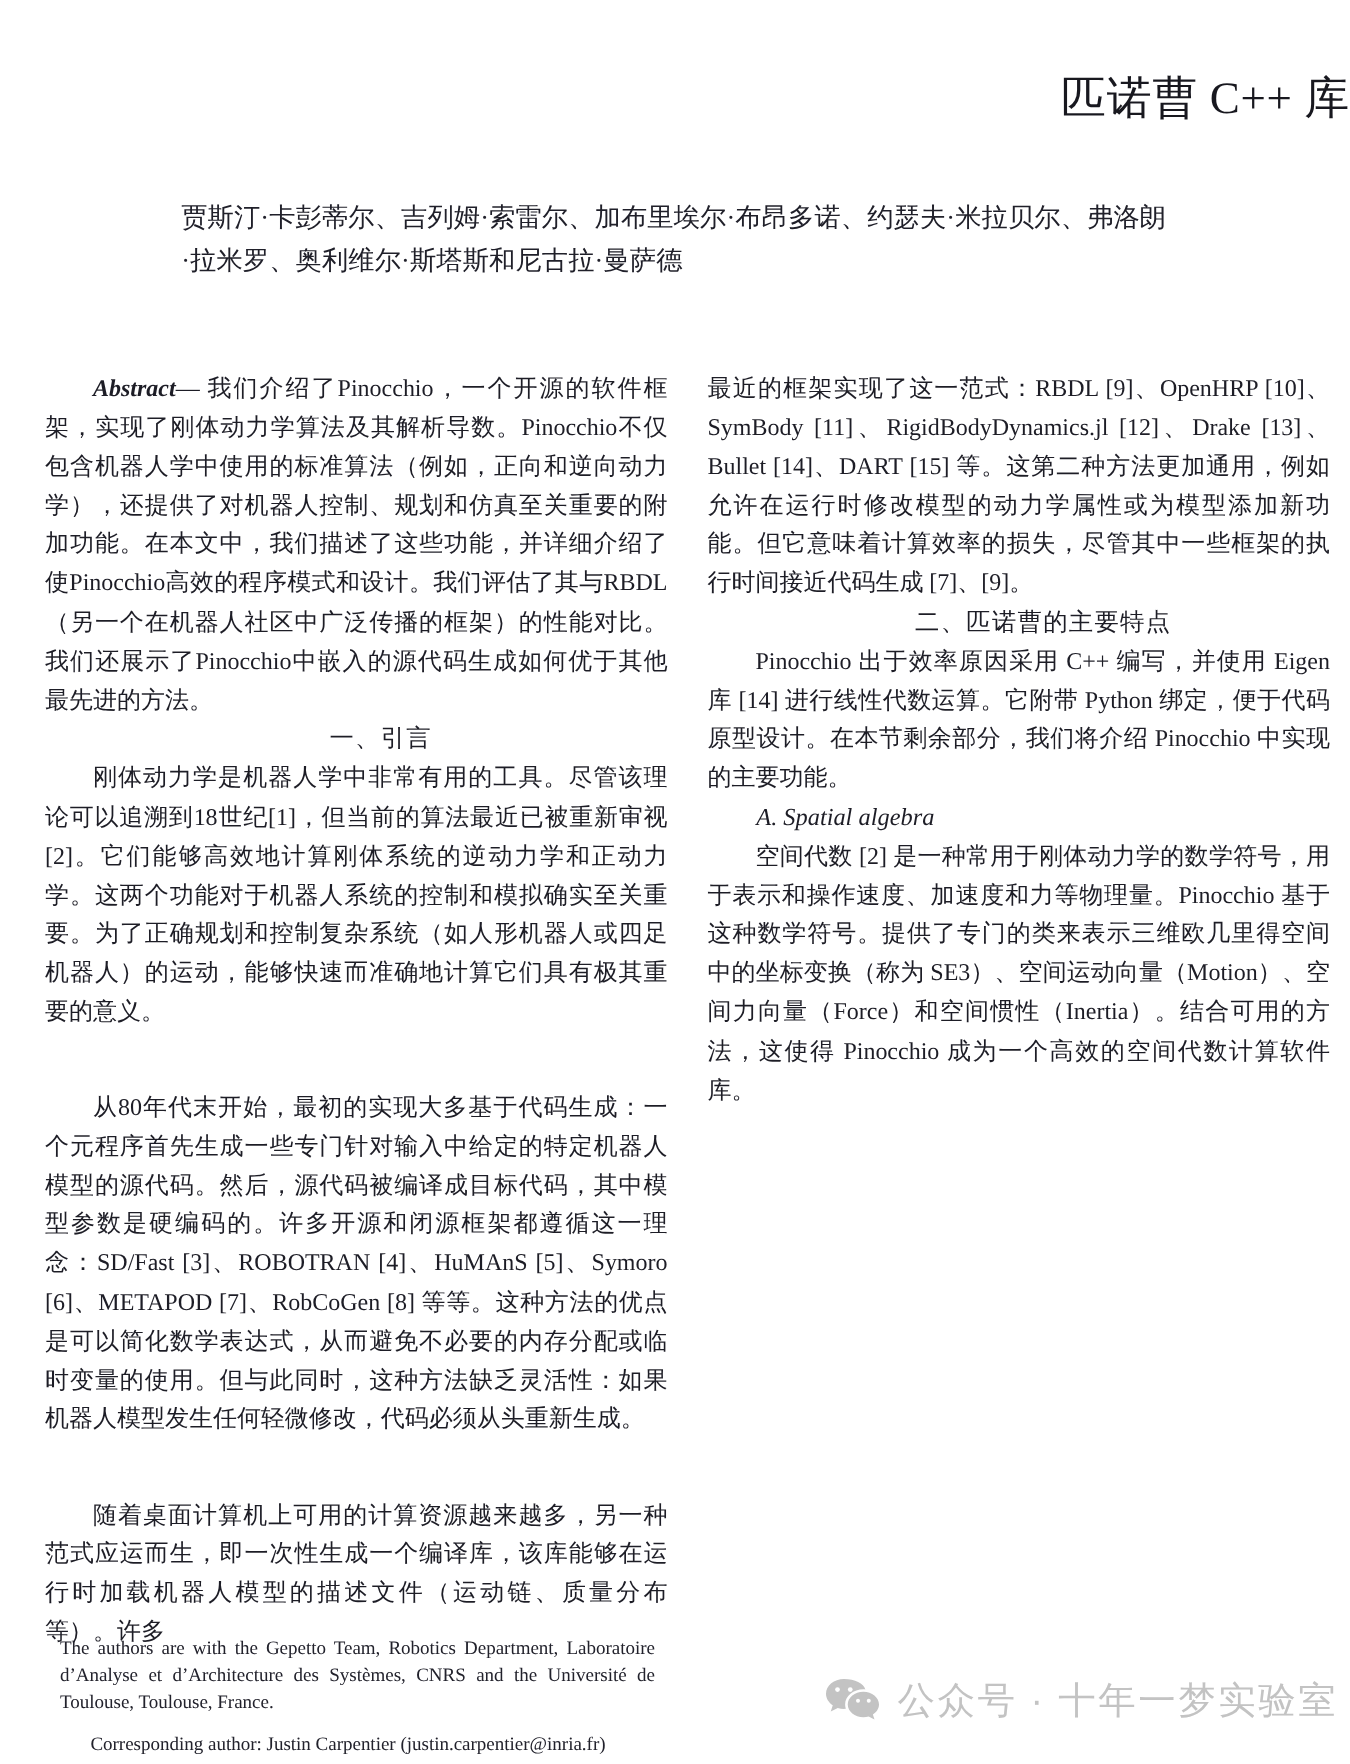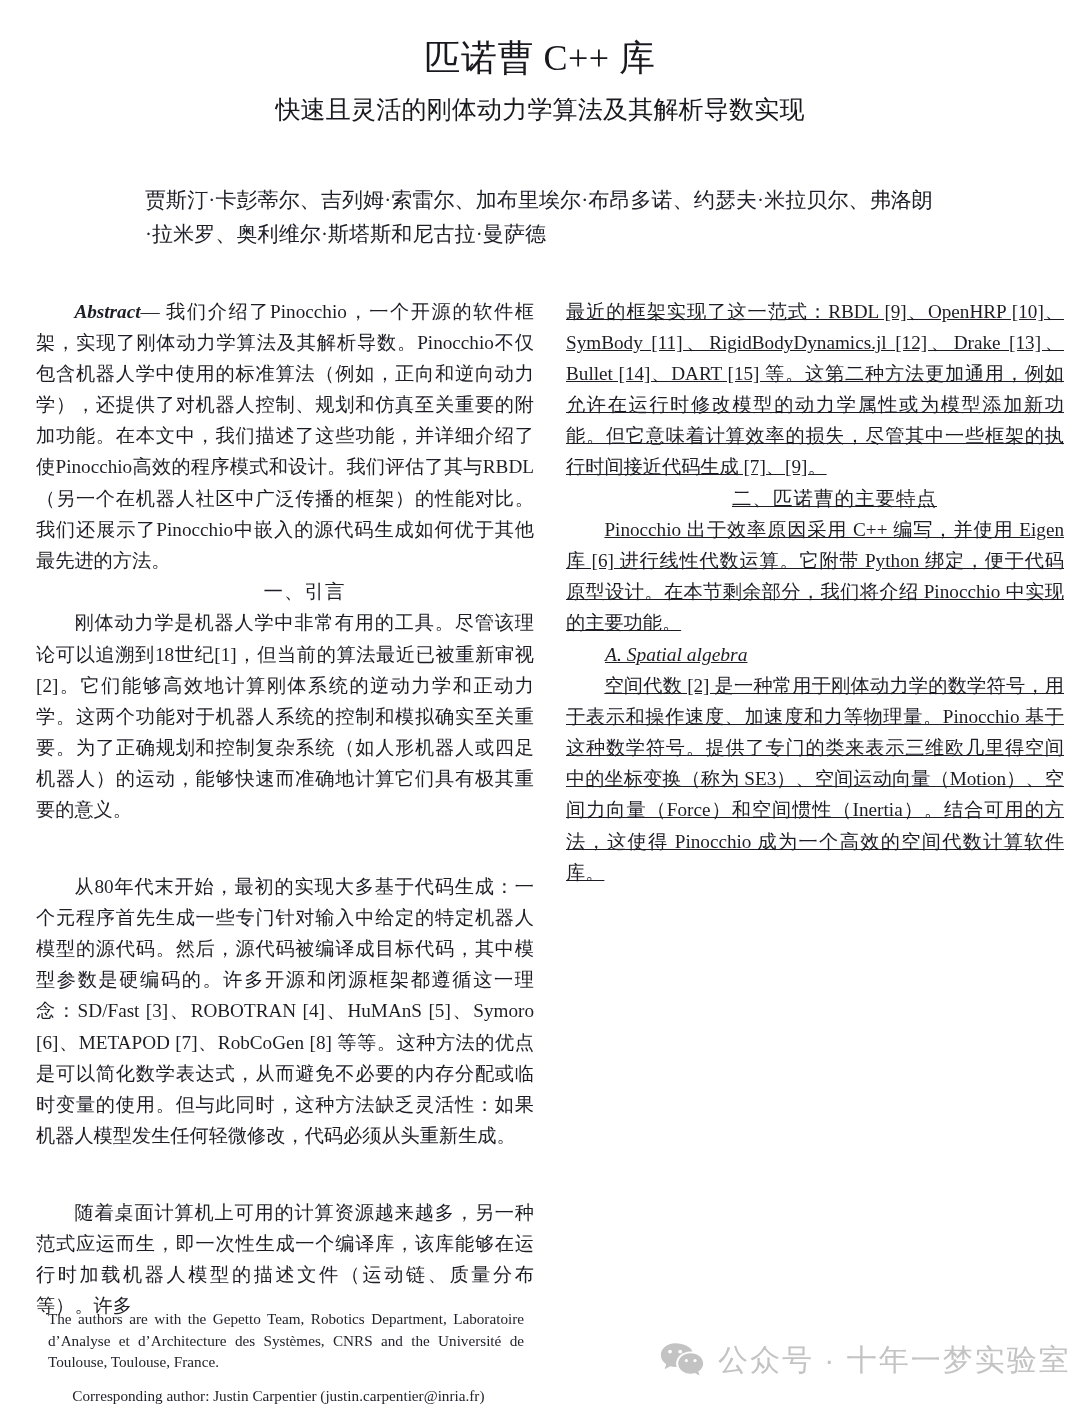--- a/index.html
+++ b/index.html
@@ -26,7 +26,8 @@
   
   .title-block {
     padding-top: 36px;
-    text-align: center;
+    text-align: right;
+    margin-top: 20px;
   }
   .paper-title {
     font-size: 36px;

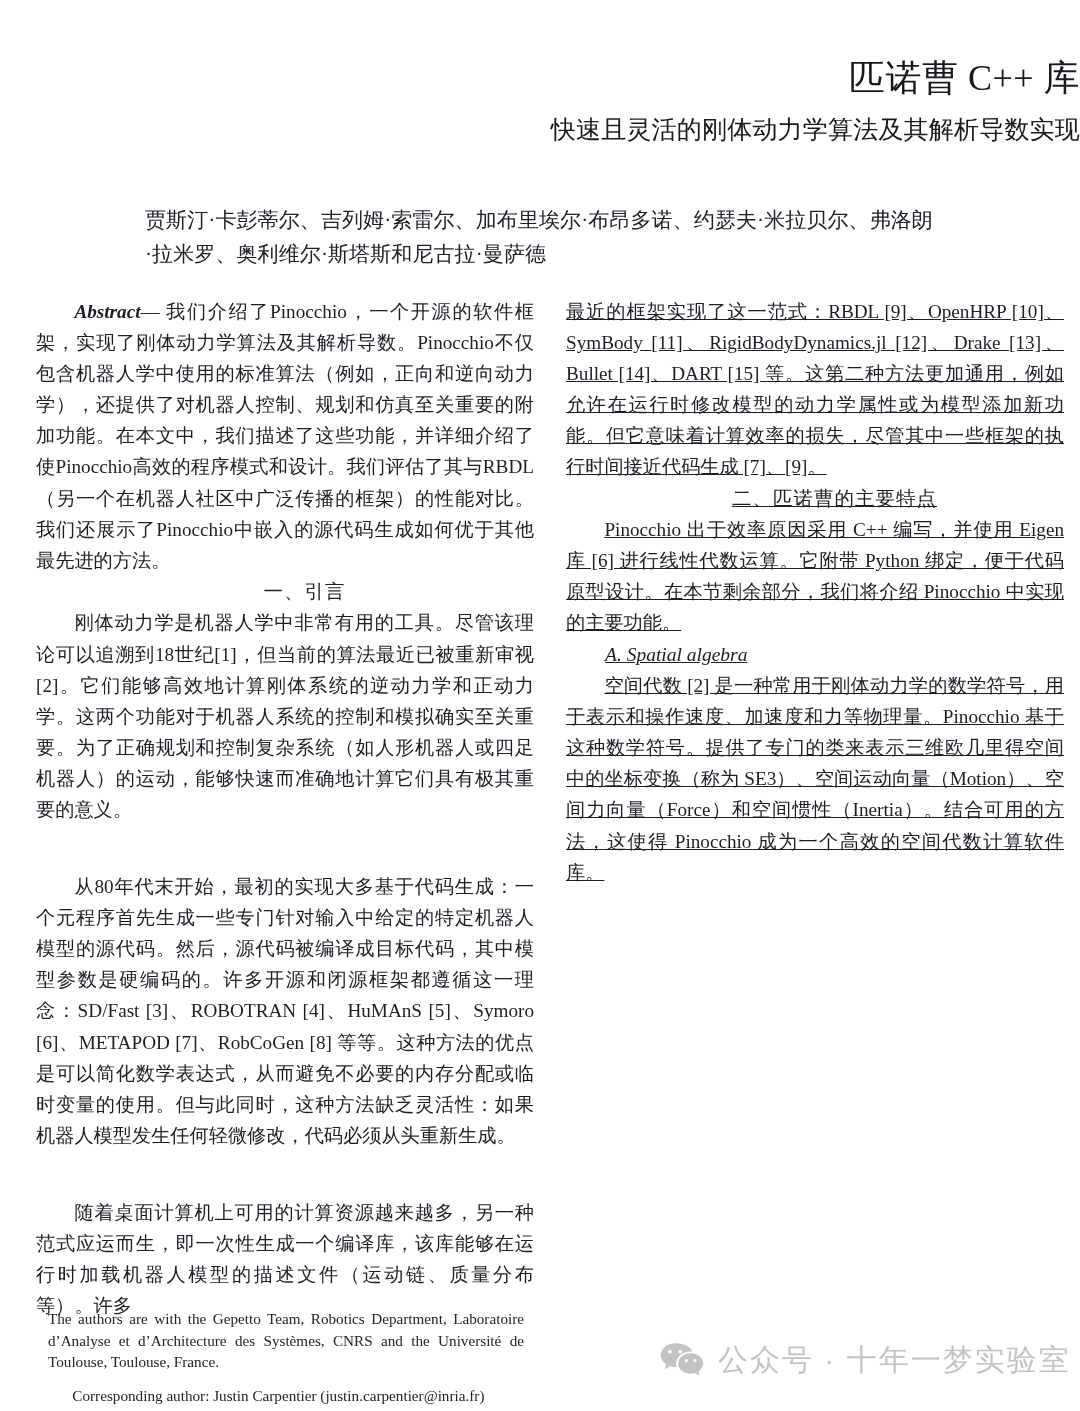--- a/index.html
+++ b/index.html
@@ -144,7 +144,6 @@
 
   <div class="title-block">
     <h1 class="paper-title">匹诺曹 C++ 库</h1>
-    <h2 class="paper-subtitle">快速且灵活的刚体动力学算法及其解析导数实现</h2>
   </div>
 
   <div class="authors">贾斯汀·卡彭蒂尔、吉列姆·索雷尔、加布里埃尔·布昂多诺、约瑟夫·米拉贝尔、弗洛朗·拉米罗、奥利维尔·斯塔斯和尼古拉·曼萨德</div>

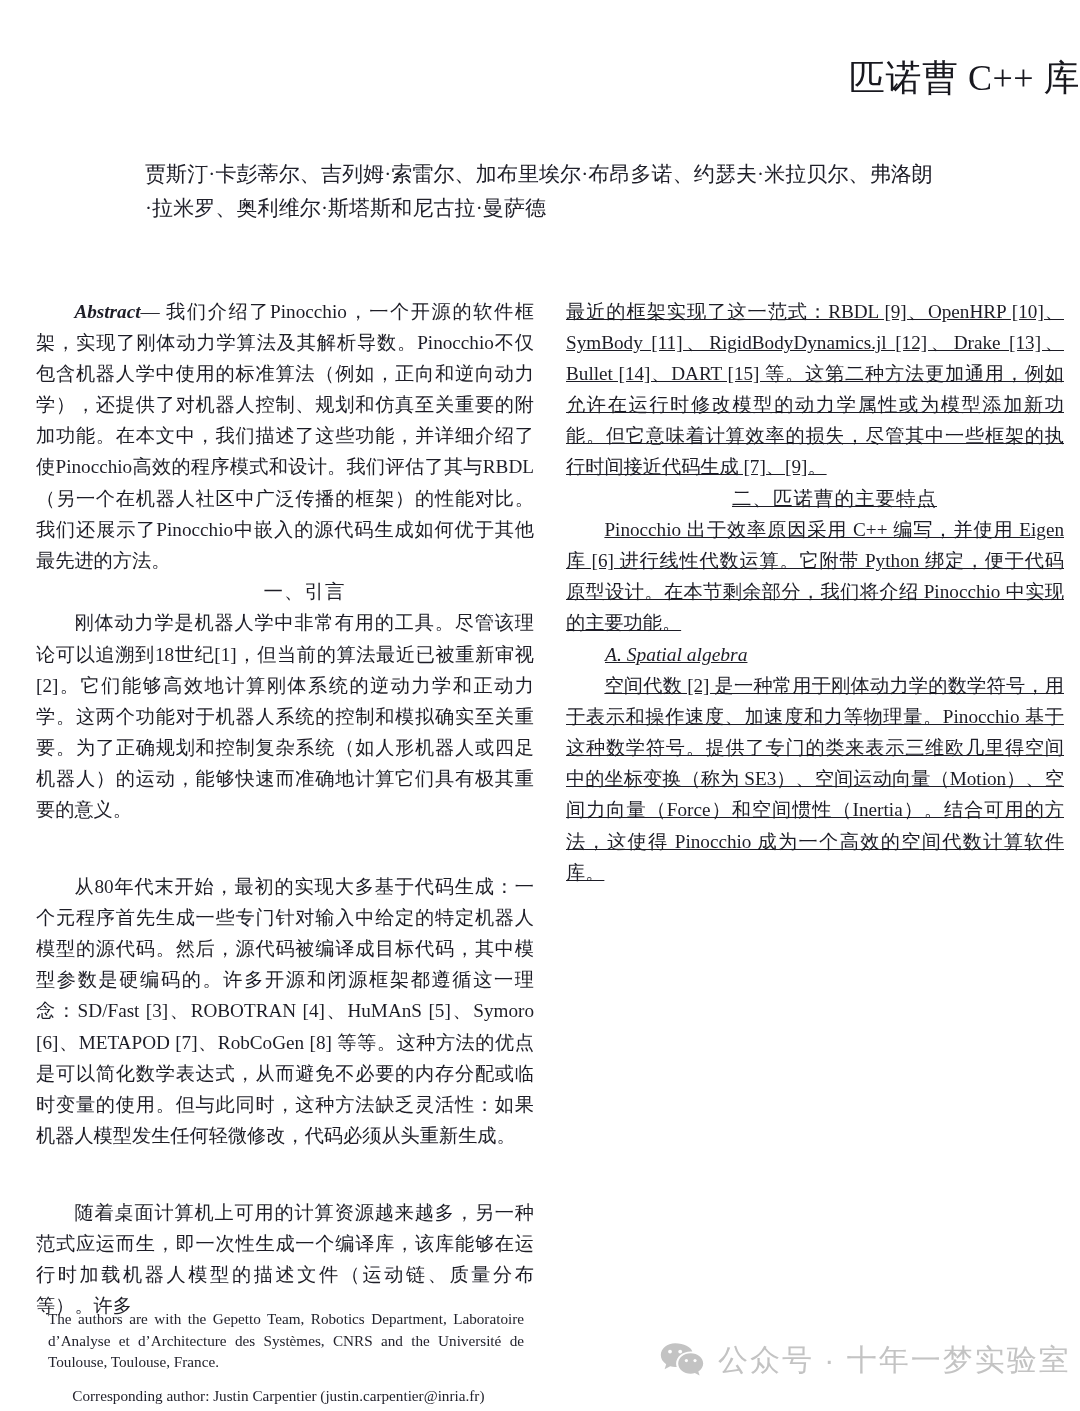--- a/index.html
+++ b/index.html
@@ -76,7 +76,7 @@
     color: #1d1d26;
   }
   .col-left  { left: 36px; }
-  .col-right { left: 566px; text-decoration: underline; }
+  .col-right { left: 566px; }
 
   .col p {
     margin: 0 0 0 0;

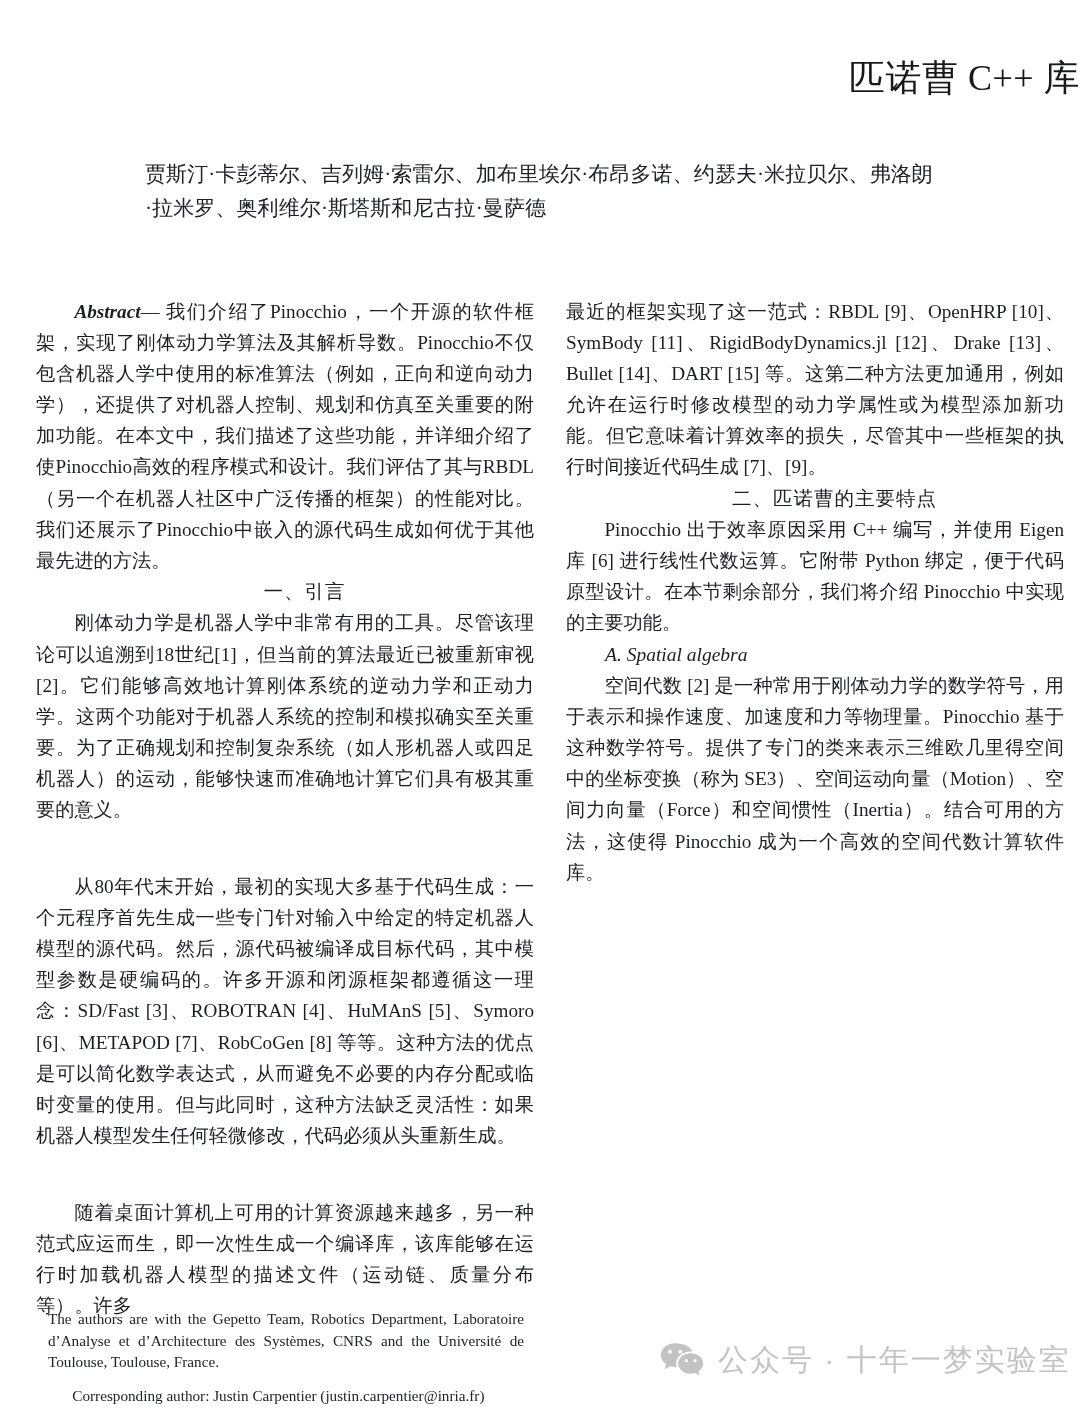--- a/index.html
+++ b/index.html
@@ -169,7 +169,7 @@
 
       <p class="section-heading">二、匹诺曹的主要特点</p>
 
-      <p>Pinocchio 出于效率原因采用 C++ 编写，并使用 Eigen 库 [6] 进行线性代数运算。它附带 Python 绑定，便于代码原型设计。在本节剩余部分，我们将介绍 Pinocchio 中实现的主要功能。</p>
+      <p>Pinocchio 出于效率原因采用 C++ 编写，并使用 Eigen 库 [14] 进行线性代数运算。它附带 Python 绑定，便于代码原型设计。在本节剩余部分，我们将介绍 Pinocchio 中实现的主要功能。</p>
 
       <p class="subsection-heading">A.  Spatial algebra</p>
 

